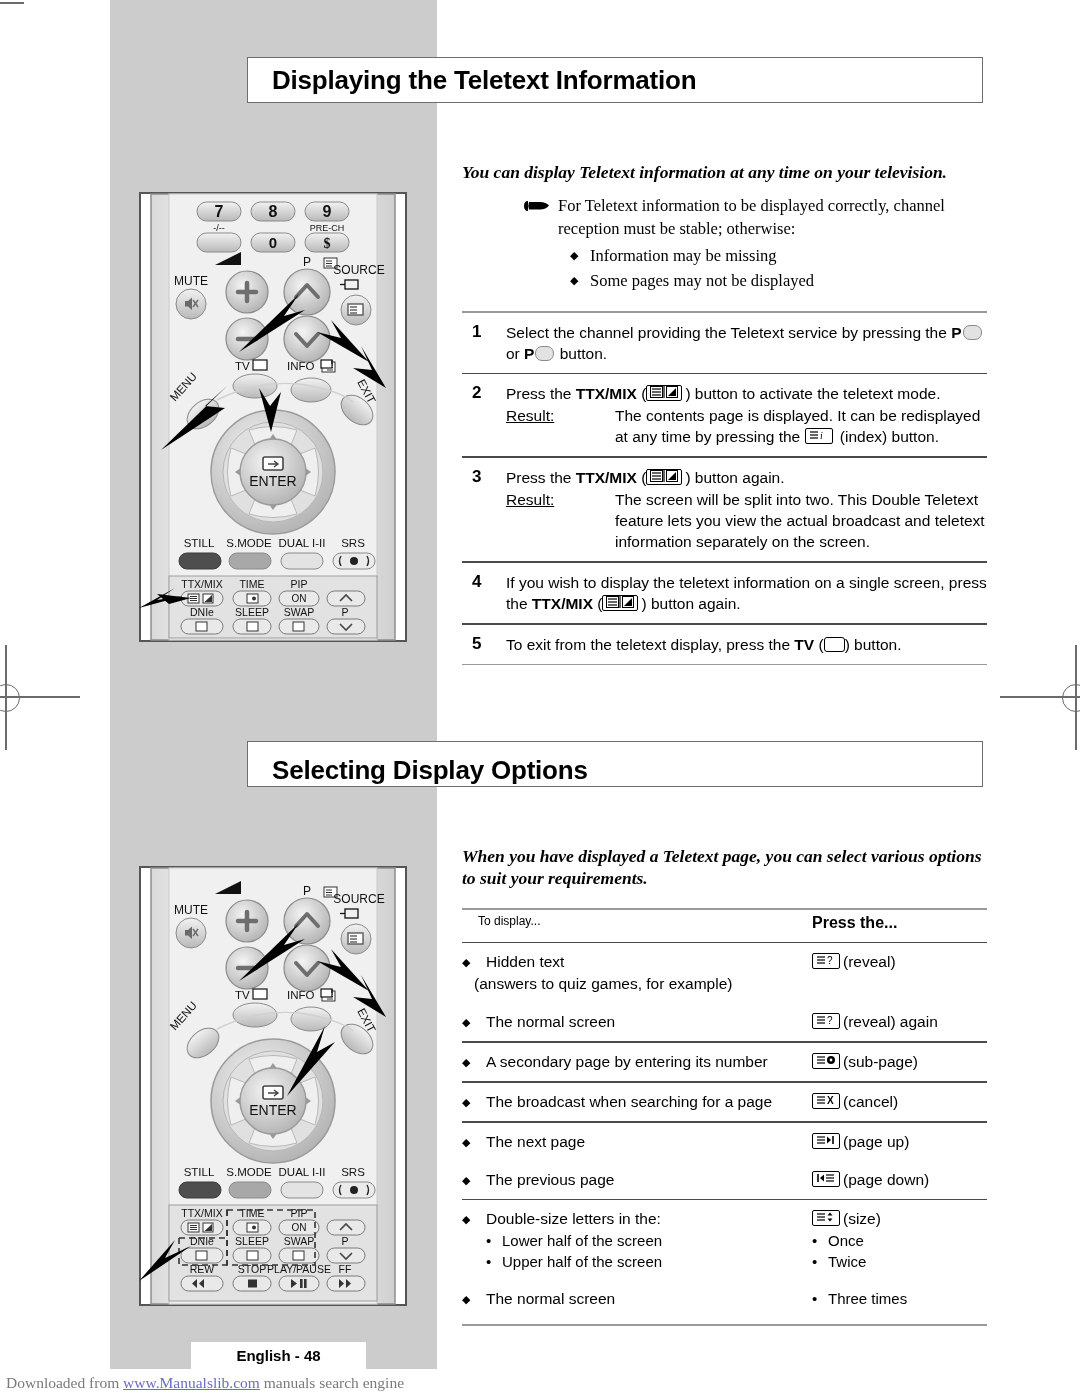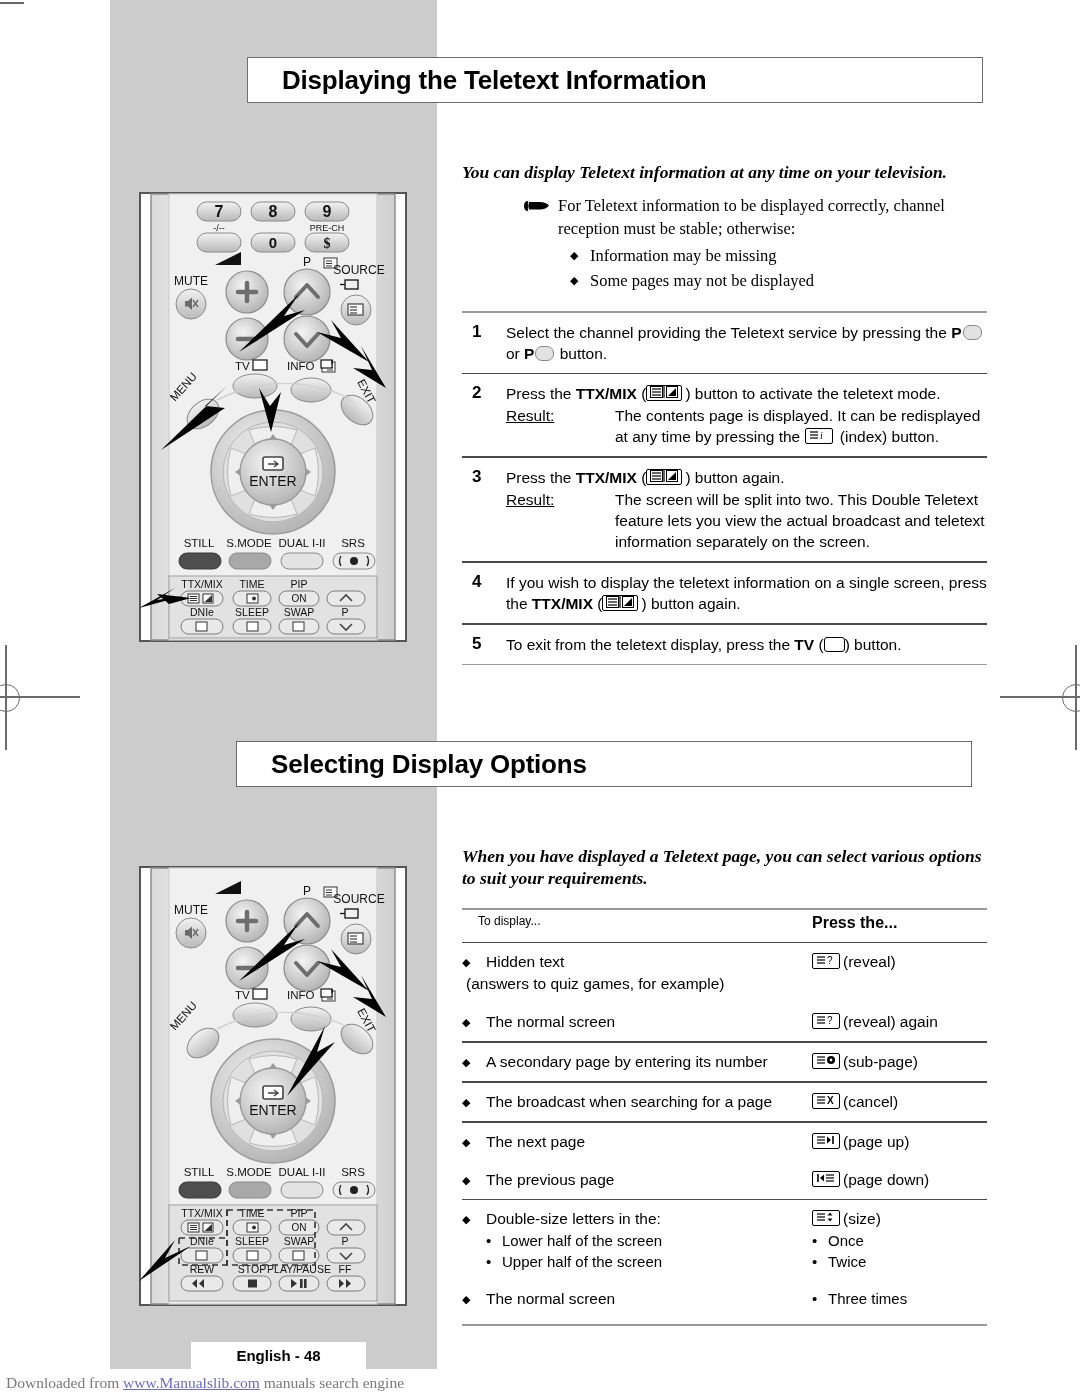--- a/index.html
+++ b/index.html
@@ -35,7 +35,7 @@
   }
   .title-bar .title-text{
     font-weight:bold;font-size:26px;color:#000;
-    letter-spacing:-0.2px;padding-left:34px;
+    letter-spacing:-0.2px;padding-left:24px;
     white-space:nowrap;
   }
   #title-1{left:247px;top:57px;width:736px;height:46px;}

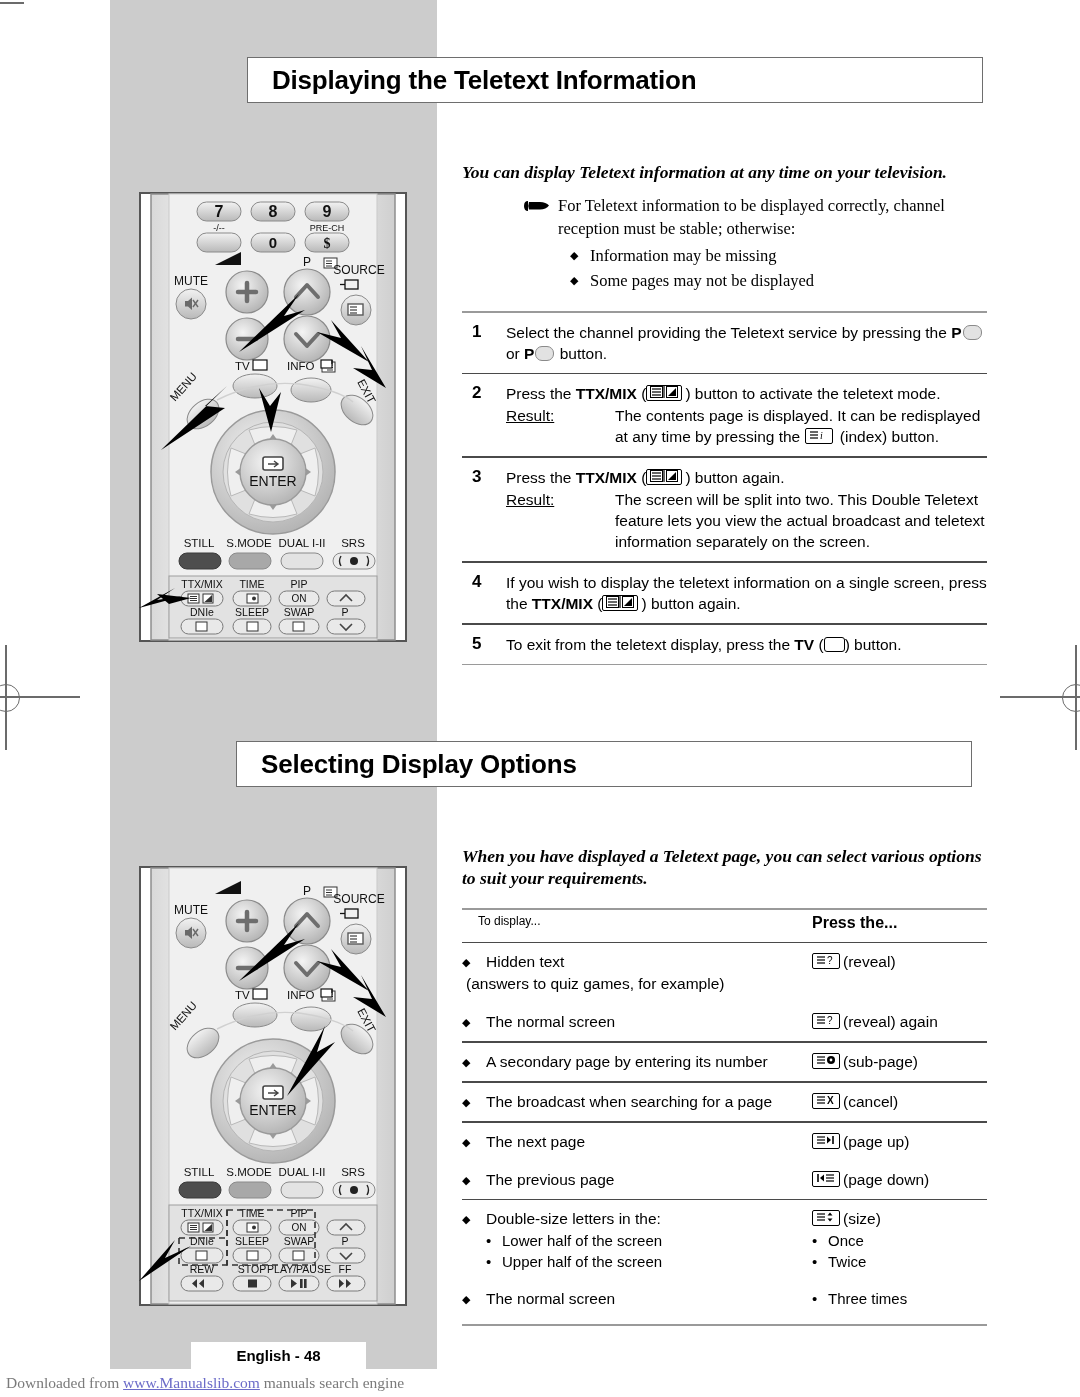--- a/index.html
+++ b/index.html
@@ -39,7 +39,7 @@
     white-space:nowrap;
   }
   #title-1{left:247px;top:57px;width:736px;height:46px;}
-  #title-2{left:236px;top:741px;width:736px;height:46px;}
+  #title-2{left:247px;top:741px;width:736px;height:46px;align-items:flex-end;}
 
   
   .intro{

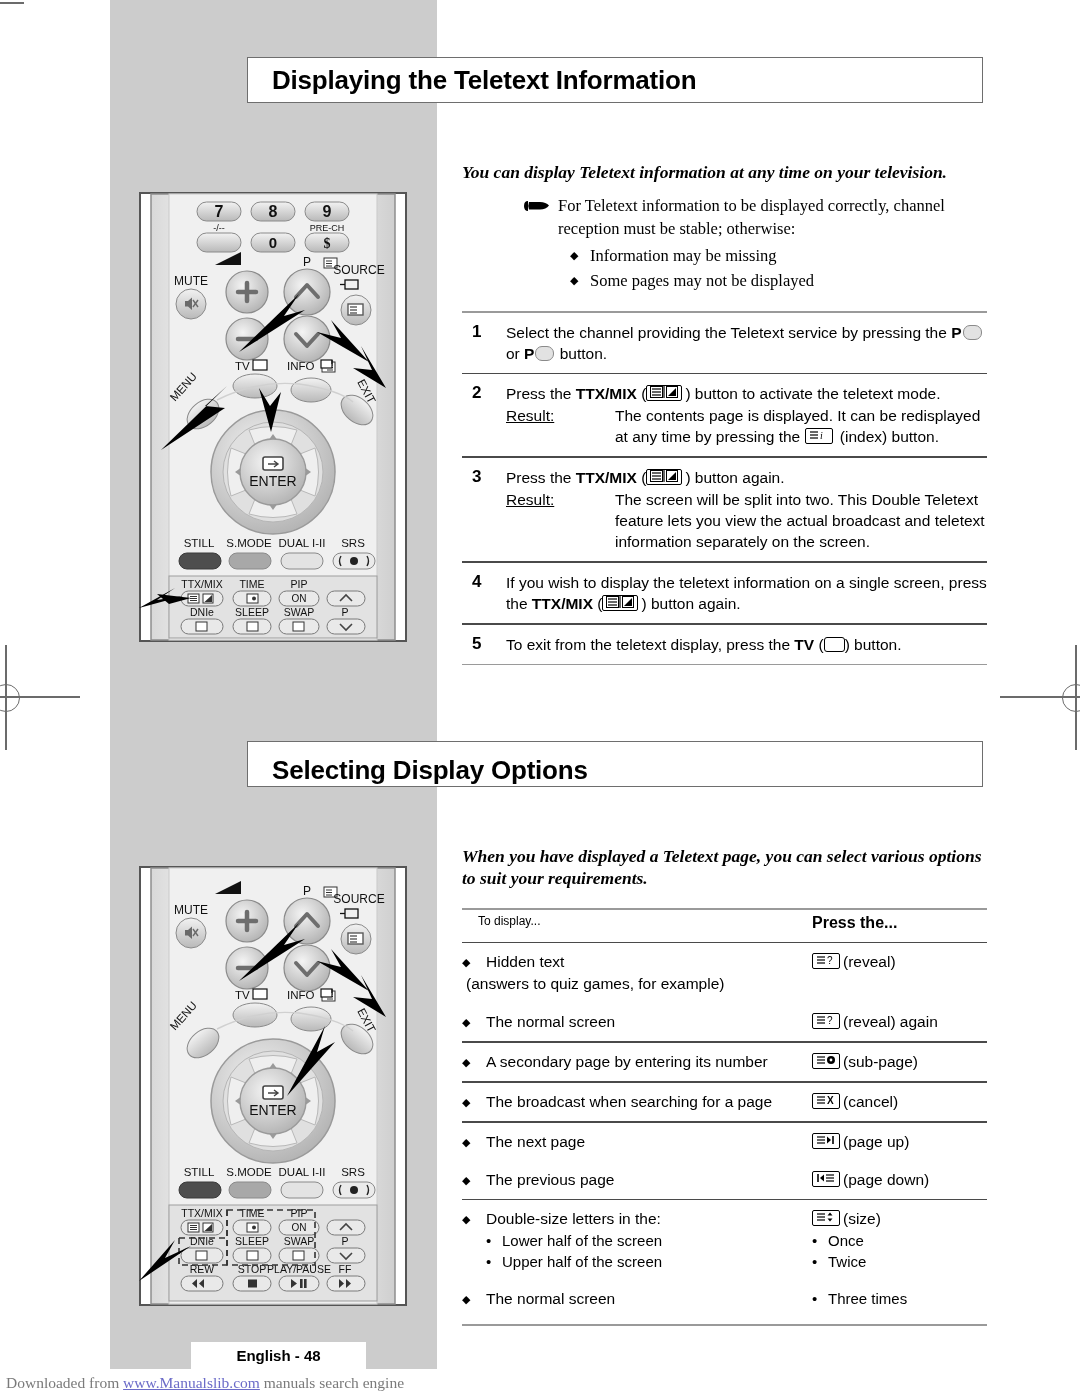--- a/index.html
+++ b/index.html
@@ -289,7 +289,7 @@
             <span class="dia">◆</span>
             <span>Hidden text</span>
           </div>
-        <div style="margin-left:4px;">(answers to quiz games, for example)</div>
+        <div style="margin-left:12px;">(answers to quiz games, for example)</div>
       </div>
       <div class="c2">
         <span class="tkey"><svg width="20" height="12" viewBox="0 0 20 12">

